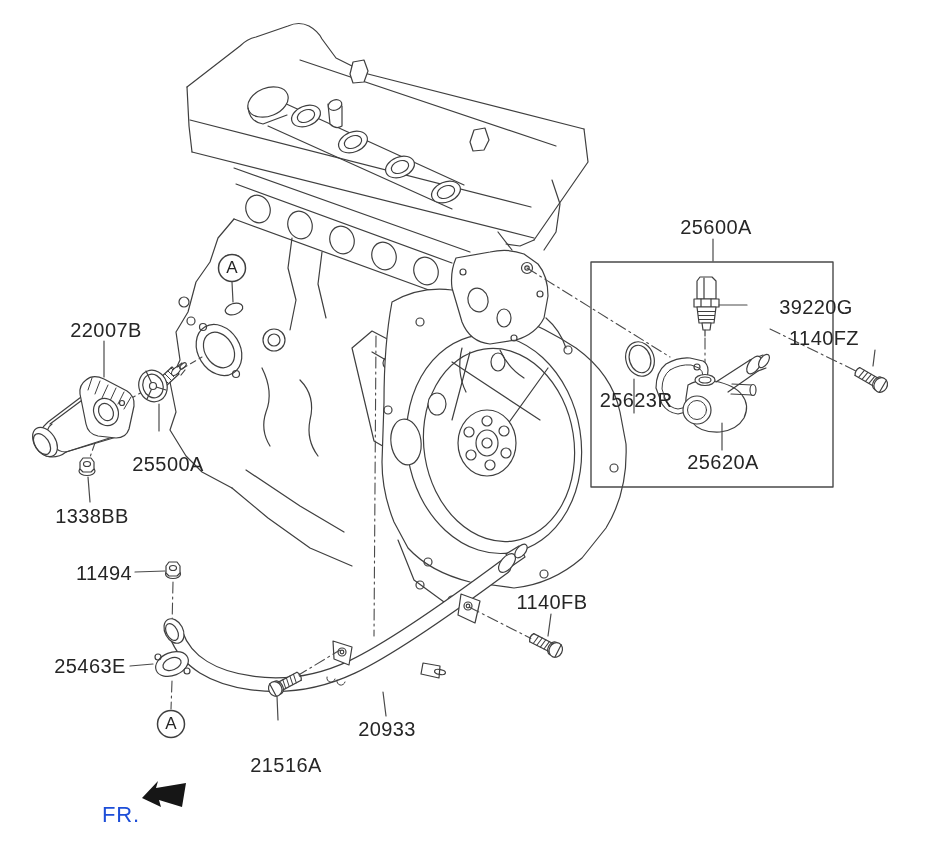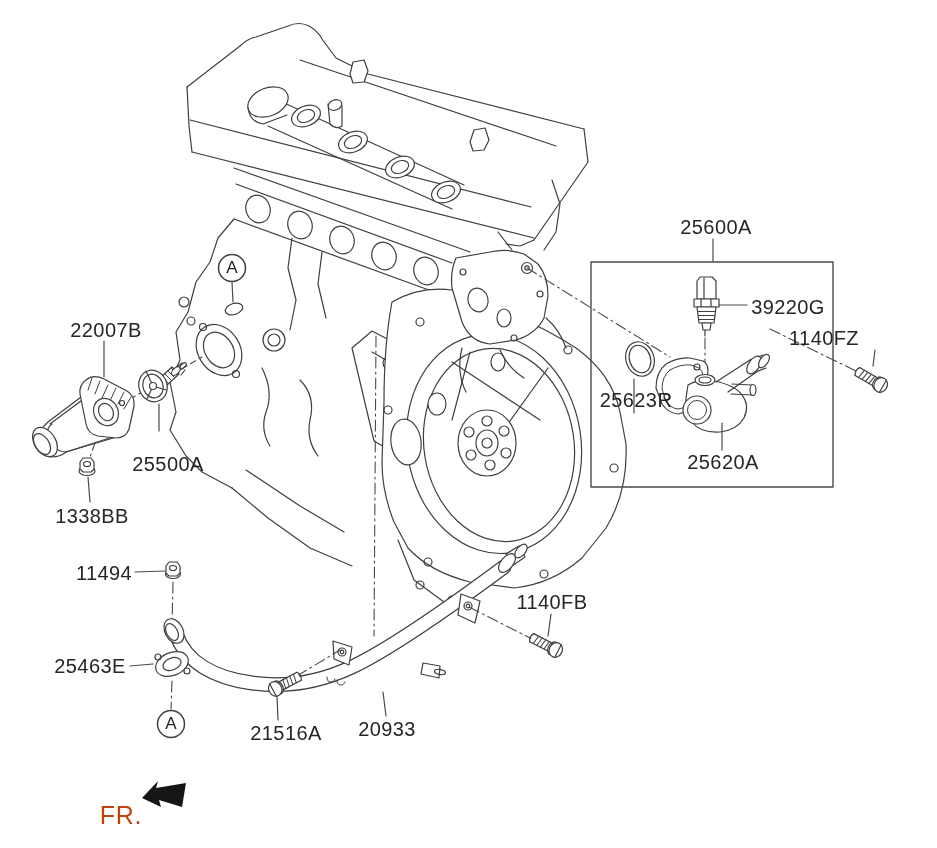--- a/index.html
+++ b/index.html
@@ -300,7 +300,7 @@
 <div class="lbl" style="left:387px;top:729px">20933</div>
 <div class="lbl" style="left:552px;top:602px">1140FB</div>
 <div class="lbl" style="left:716px;top:227px">25600A</div>
-<div class="lbl" style="left:788px;top:307px">39220G</div>
+<div class="lbl" style="left:816px;top:307px">39220G</div>
 <div class="lbl" style="left:824px;top:338px">1140FZ</div>
 <div class="lbl" style="left:636px;top:400px">25623R</div>
 <div class="lbl" style="left:723px;top:462px">25620A</div>

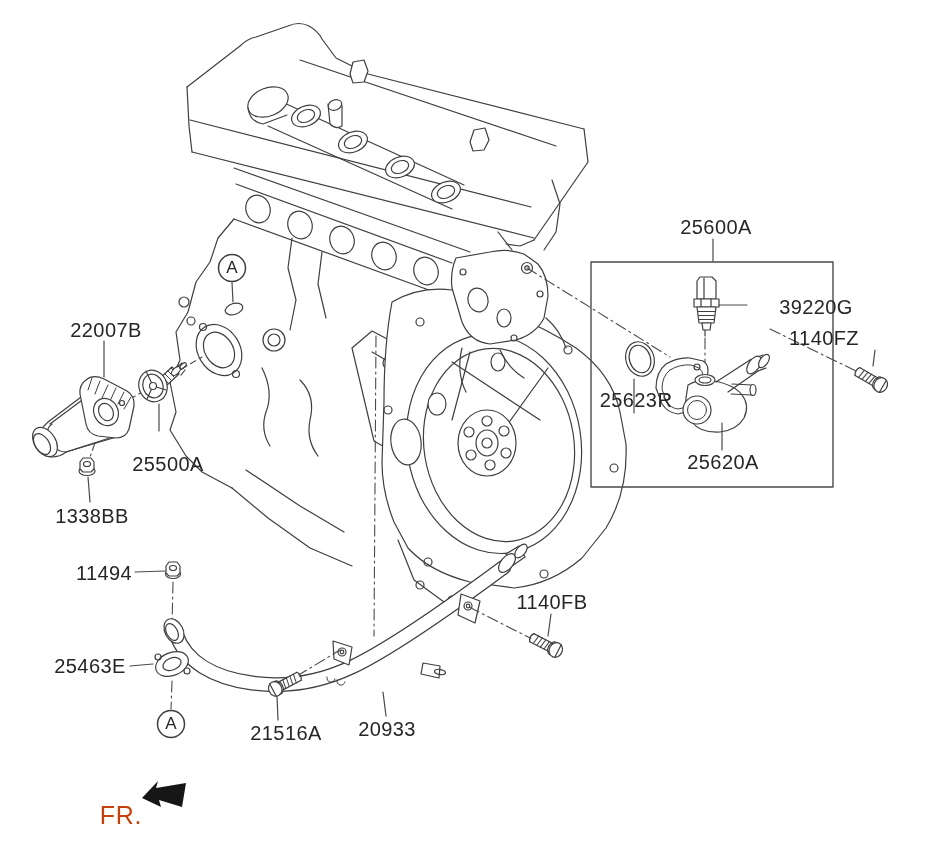--- a/index.html
+++ b/index.html
@@ -296,7 +296,7 @@
 <div class="lbl" style="left:92px;top:516px">1338BB</div>
 <div class="lbl" style="left:104px;top:573px">11494</div>
 <div class="lbl" style="left:90px;top:666px">25463E</div>
-<div class="lbl" style="left:286px;top:733px">21516A</div>
+<div class="lbl" style="left:286px;top:765px">21516A</div>
 <div class="lbl" style="left:387px;top:729px">20933</div>
 <div class="lbl" style="left:552px;top:602px">1140FB</div>
 <div class="lbl" style="left:716px;top:227px">25600A</div>

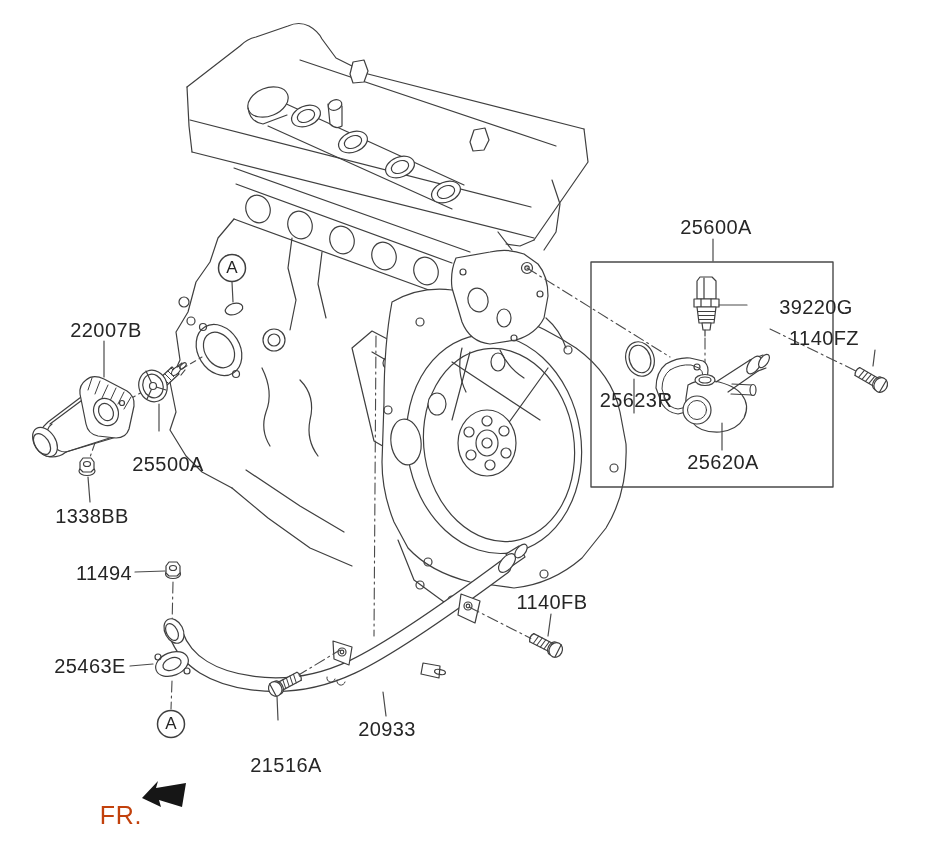--- a/index.html
+++ b/index.html
@@ -13,7 +13,7 @@
     font-size:20px;color:#262626;white-space:nowrap;letter-spacing:0.4px;
   }
   .callout{font-size:17px;letter-spacing:0;}
-  .fr{font-size:25px;color:#c2410c;letter-spacing:0.8px;}
+  .fr{font-size:22px;color:#1d4ed8;letter-spacing:0.8px;}
 </style>
 </head>
 <body>

